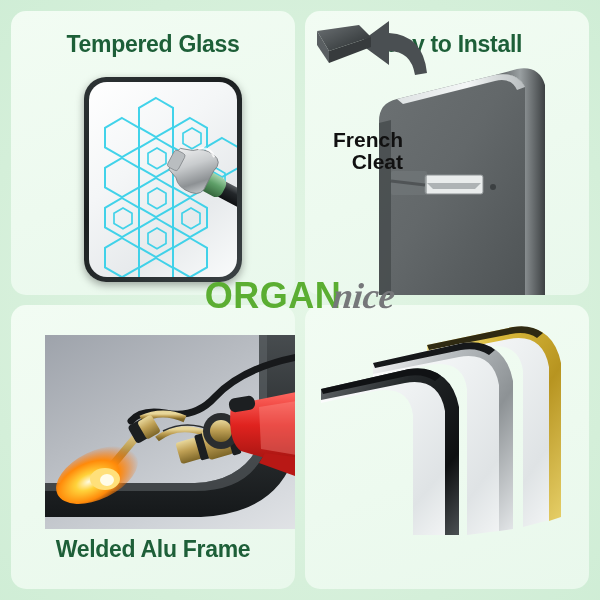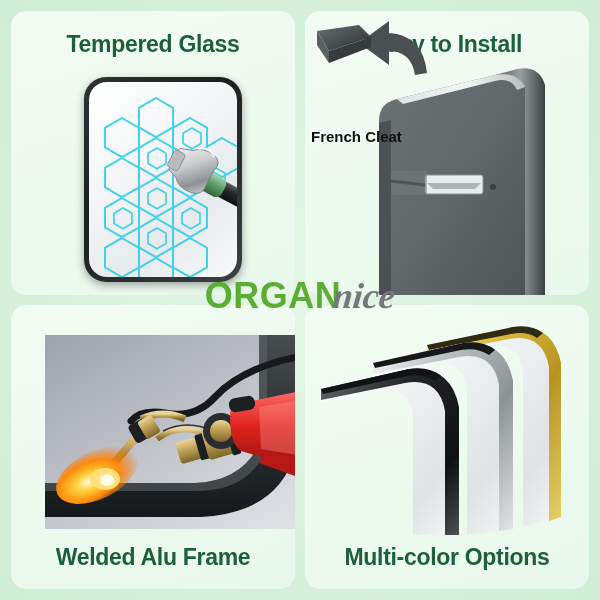--- a/index.html
+++ b/index.html
@@ -48,8 +48,8 @@
   
   .mirrorBack{position:absolute;left:62px;top:52px;width:190px;height:240px;}
   .cleatLabel{
-    position:absolute;left:6px;top:118px;width:92px;text-align:left;
-    color:#111;font-weight:bold;font-size:15px;line-height:1.05;
+    position:absolute;left:6px;top:118px;width:92px;text-align:right;
+    color:#111;font-weight:bold;font-size:21px;line-height:1.05;
   }
   .arrowSvg{position:absolute;left:30px;top:6px;}
   .cleatPiece{position:absolute;left:8px;top:12px;}

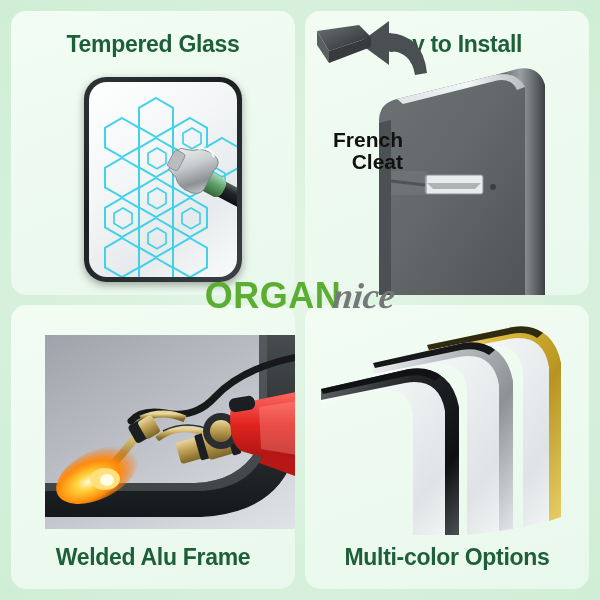--- a/index.html
+++ b/index.html
@@ -28,7 +28,7 @@
     white-space:nowrap;
   }
   .title.top{top:20px;}
-  .title.bottom{bottom:18px;text-align:center;}
+  .title.bottom{bottom:26px;text-align:center;}
 
   
   .glassWrap{position:absolute;left:73px;top:66px;width:158px;height:205px;}

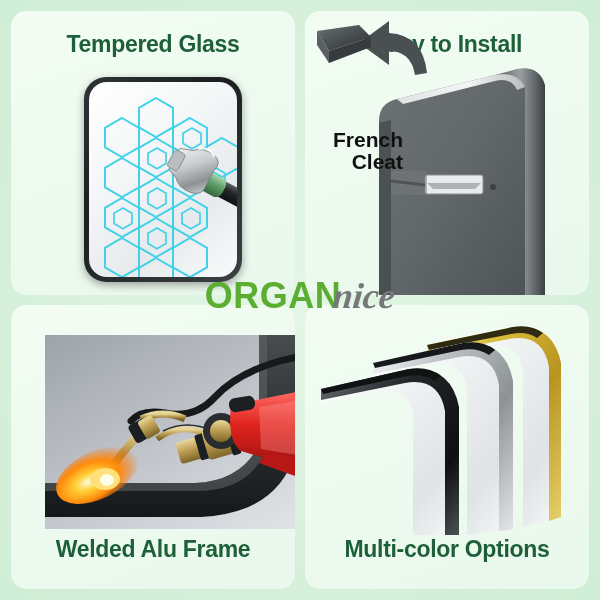--- a/index.html
+++ b/index.html
@@ -321,7 +321,6 @@
         </svg>
       </div>
 
-      <div class="title bottom">Multi-color Options</div>
     </div>
   </div>
 

